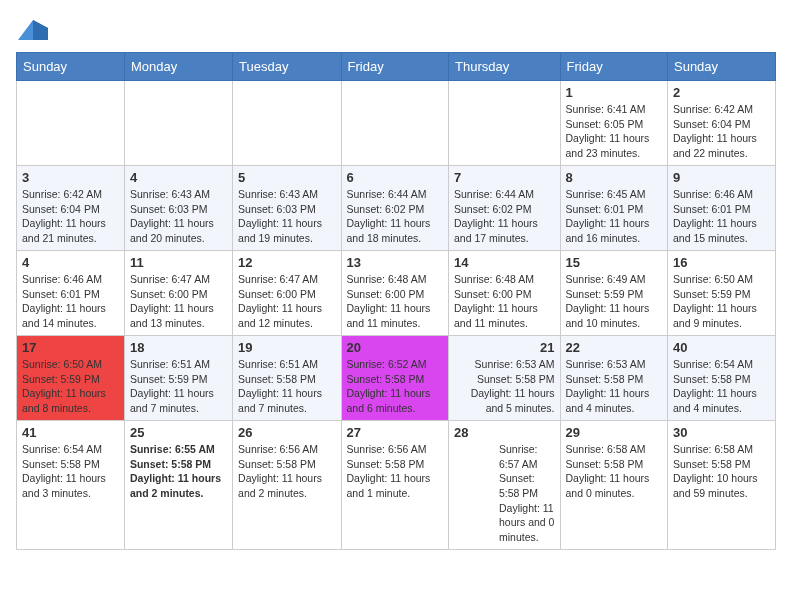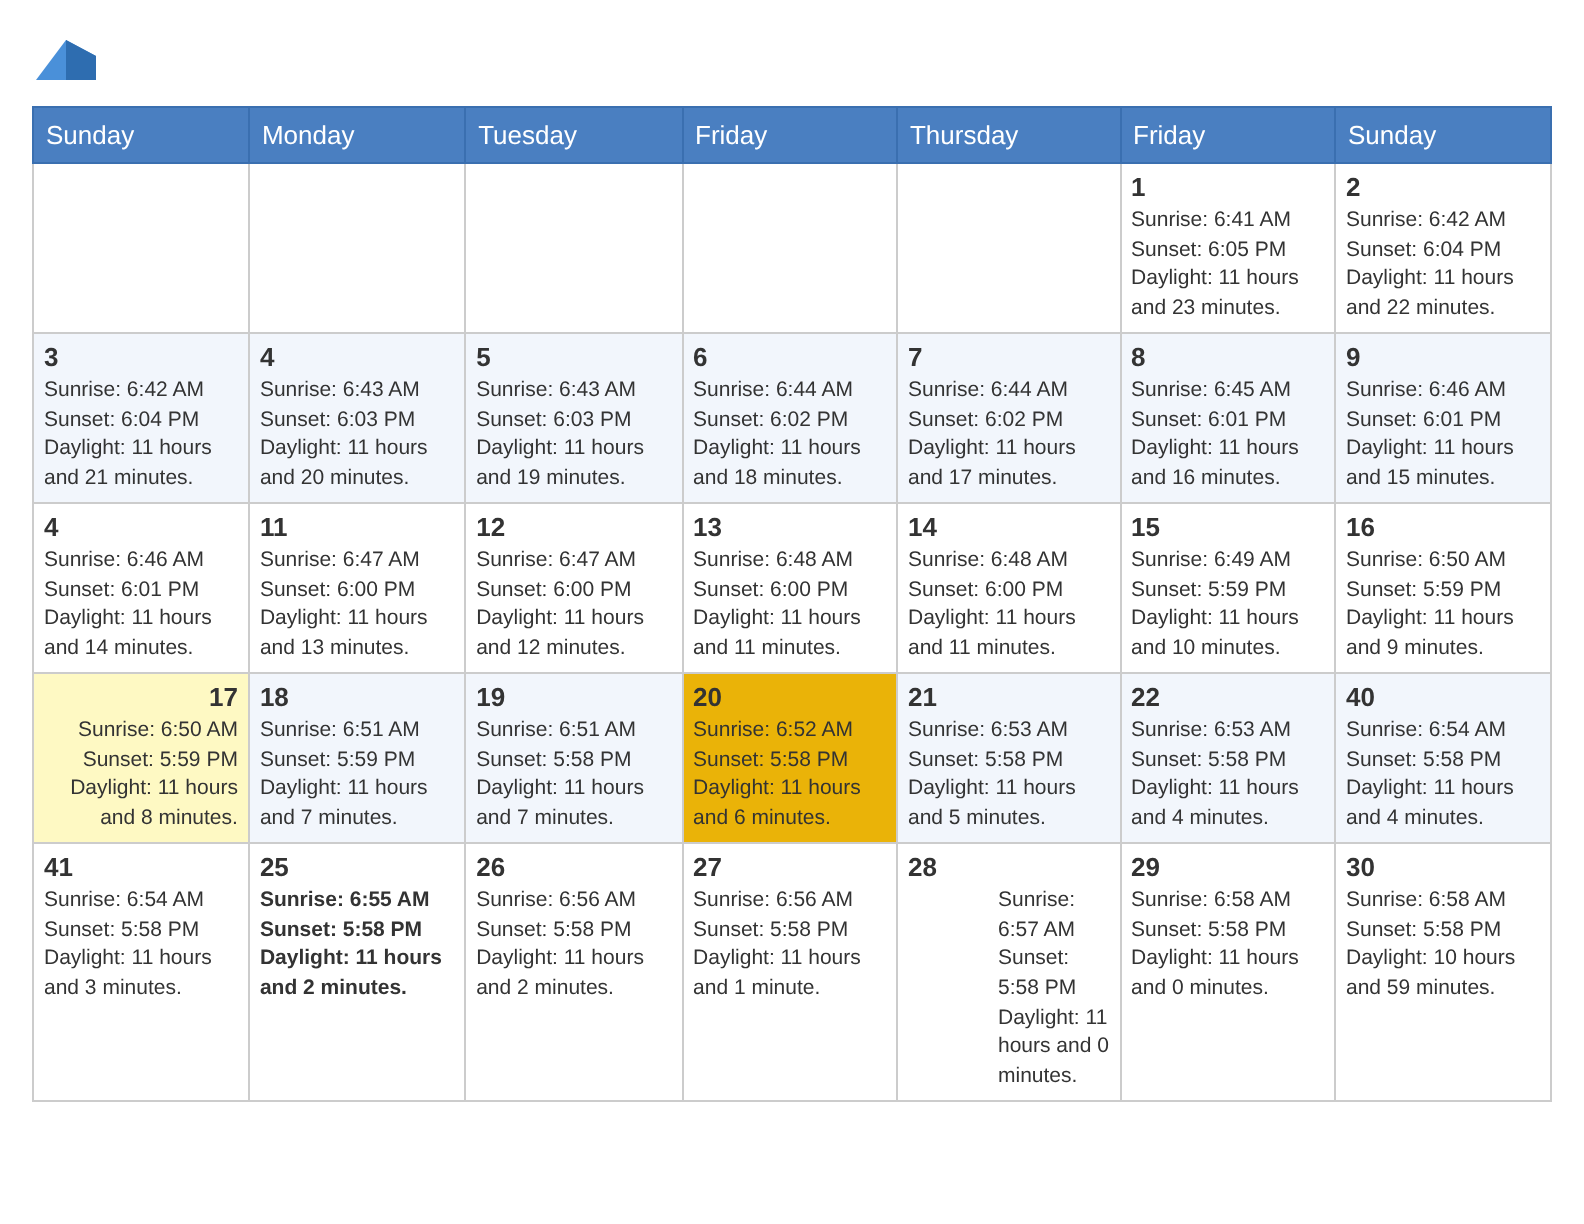--- a/index.html
+++ b/index.html
@@ -241,7 +241,7 @@
         </td>
       </tr>
       <tr>
-        <td style="background: #fef9c3; text-align: right;">
+        <td style="background: #ef4444;">
           <span class="day-num">17</span>
           <div class="day-info" style="white-space: pre-line;">Sunrise: 6:50 AM
 Sunset: 5:59 PM

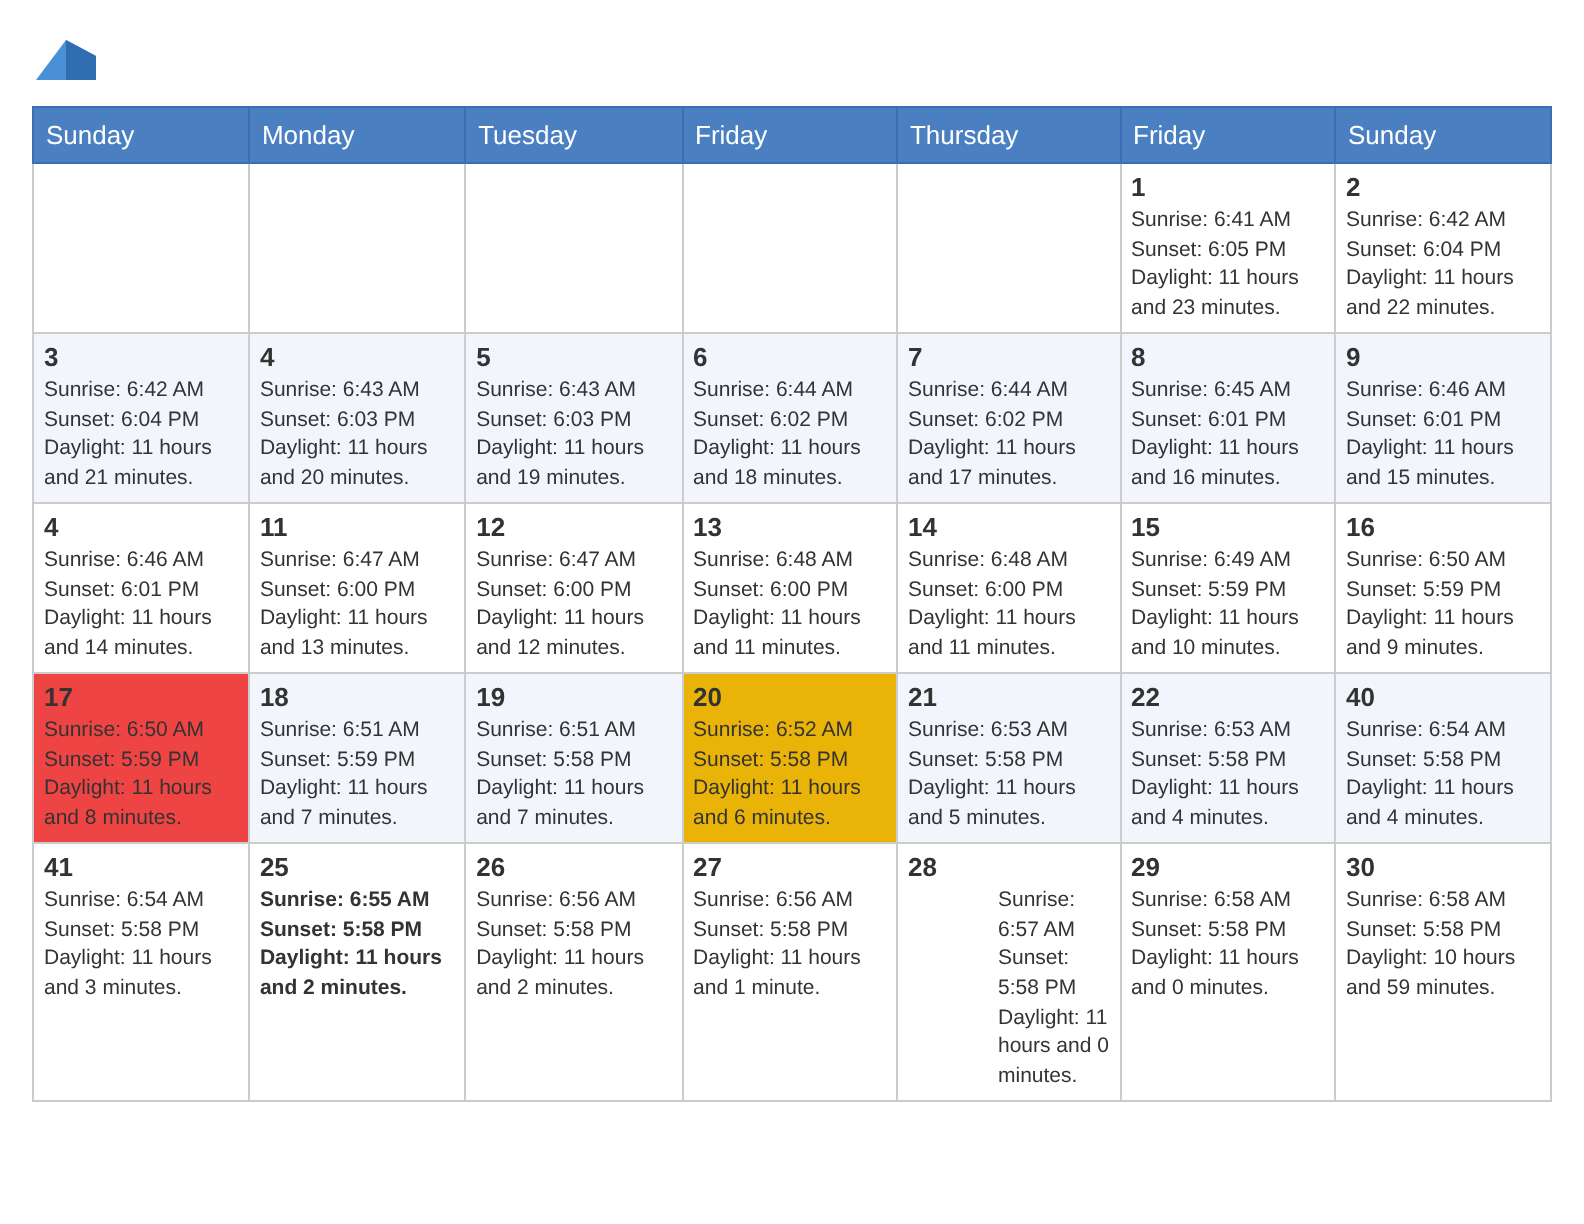--- a/index.html
+++ b/index.html
@@ -259,7 +259,7 @@
 Sunset: 5:58 PM
 Daylight: 11 hours and 7 minutes.</div>
         </td>
-        <td style="background: #eab308;">
+        <td style="background: #d946ef;">
           <span class="day-num">20</span>
           <div class="day-info" style="white-space: pre-line;">Sunrise: 6:52 AM
 Sunset: 5:58 PM

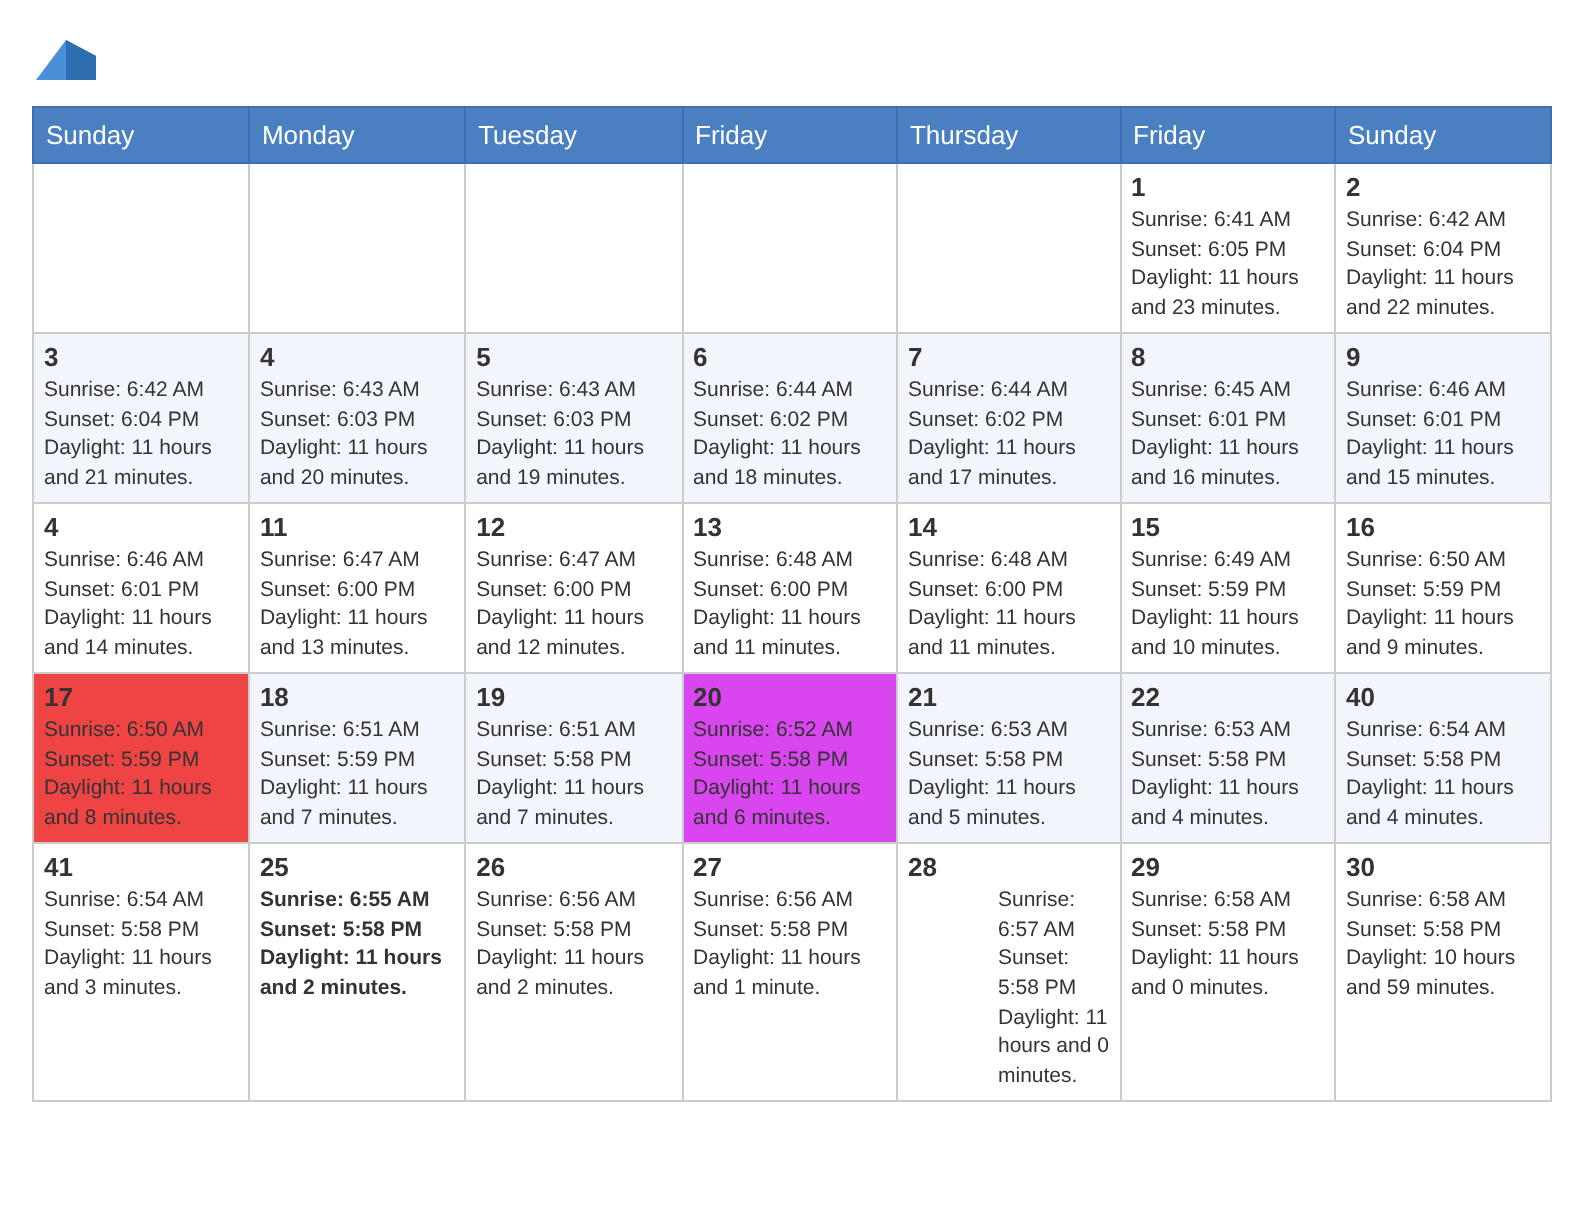--- a/index.html
+++ b/index.html
@@ -265,7 +265,7 @@
 Sunset: 5:58 PM
 Daylight: 11 hours and 6 minutes.</div>
         </td>
-        <td style="background: rgb(242, 246, 252);">
+        <td style="background: rgb(242, 246, 252); text-align: right;">
           <span class="day-num">21</span>
           <div class="day-info" style="white-space: pre-line;">Sunrise: 6:53 AM
 Sunset: 5:58 PM

